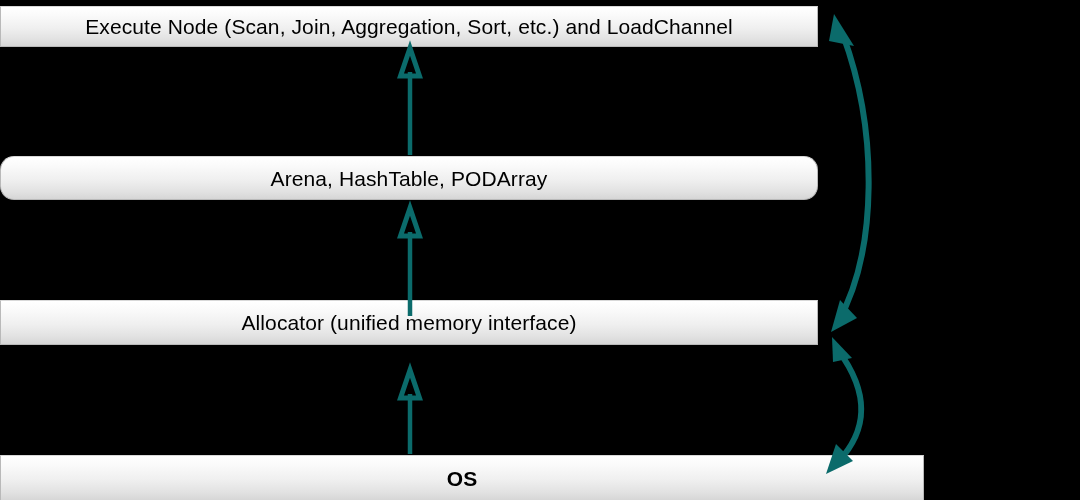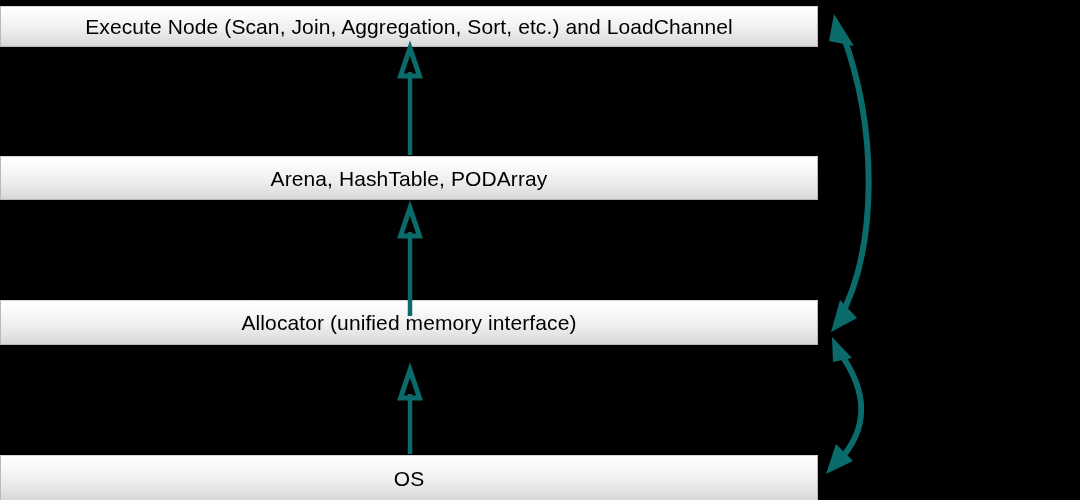--- a/index.html
+++ b/index.html
@@ -39,7 +39,7 @@
     display: block;
   }
   #box-execute  { left: 0px; top: 6px;   width: 818px; height: 41px; }
-  #box-arena    { left: 0px; top: 156px; width: 818px; height: 44px; }
+  #box-arena    { left: 0px; top: 156px; width: 818px; height: 44px; border-radius: 14px; }
   #box-alloc    { left: 0px; top: 300px; width: 818px; height: 45px; }
   #box-os       { left: 0px; top: 455px; width: 818px; height: 46px; }
 

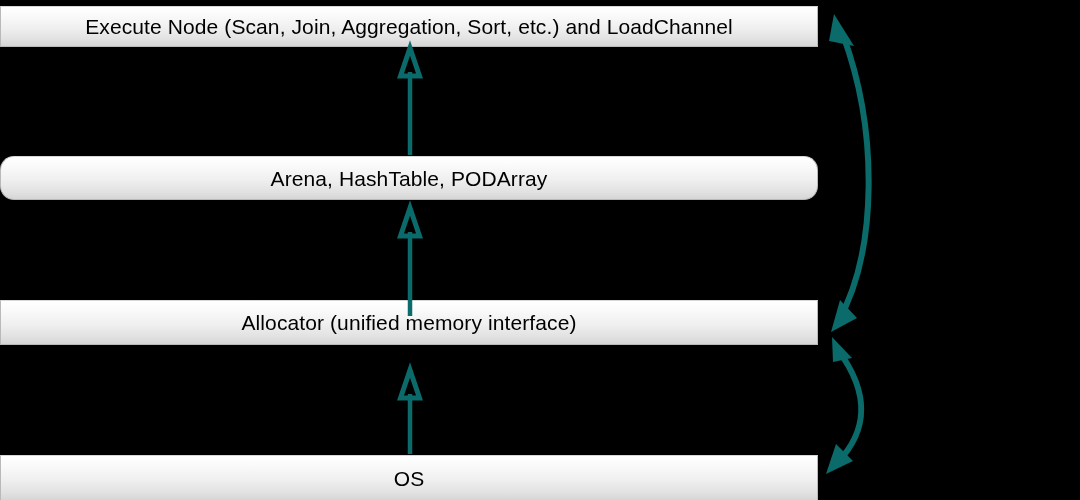--- a/index.html
+++ b/index.html
@@ -41,7 +41,7 @@
   #box-execute  { left: 0px; top: 6px;   width: 818px; height: 41px; }
   #box-arena    { left: 0px; top: 156px; width: 818px; height: 44px; border-radius: 14px; }
   #box-alloc    { left: 0px; top: 300px; width: 818px; height: 45px; }
-  #box-os       { left: 0px; top: 455px; width: 818px; height: 46px; }
+  #box-os       { left: 0px; top: 455px; width: 924px; height: 46px; font-weight: bold; }
 
   #arrow-layer {
     position: absolute;

